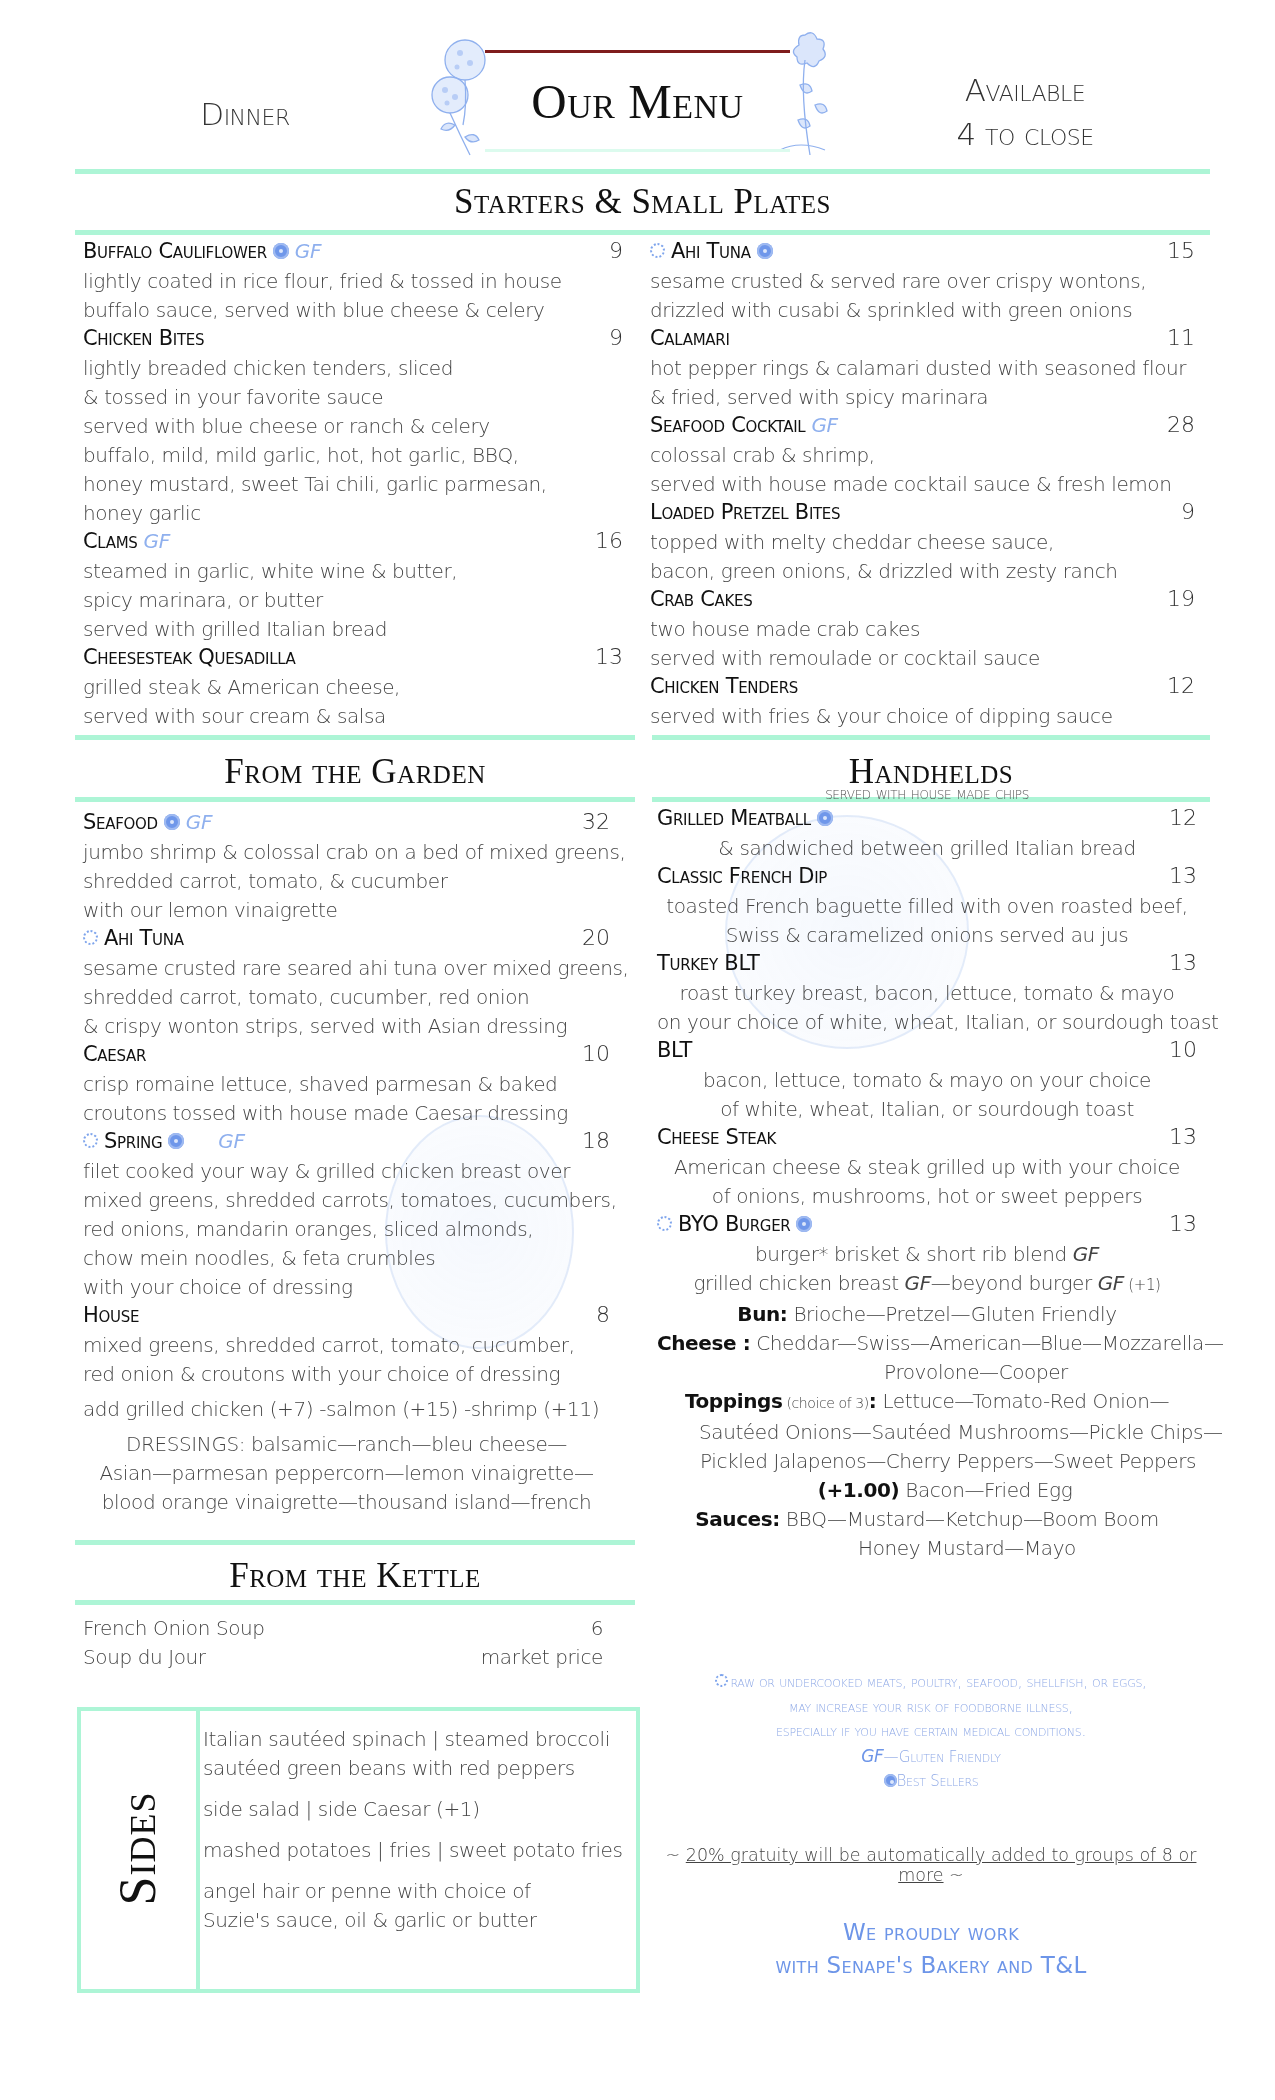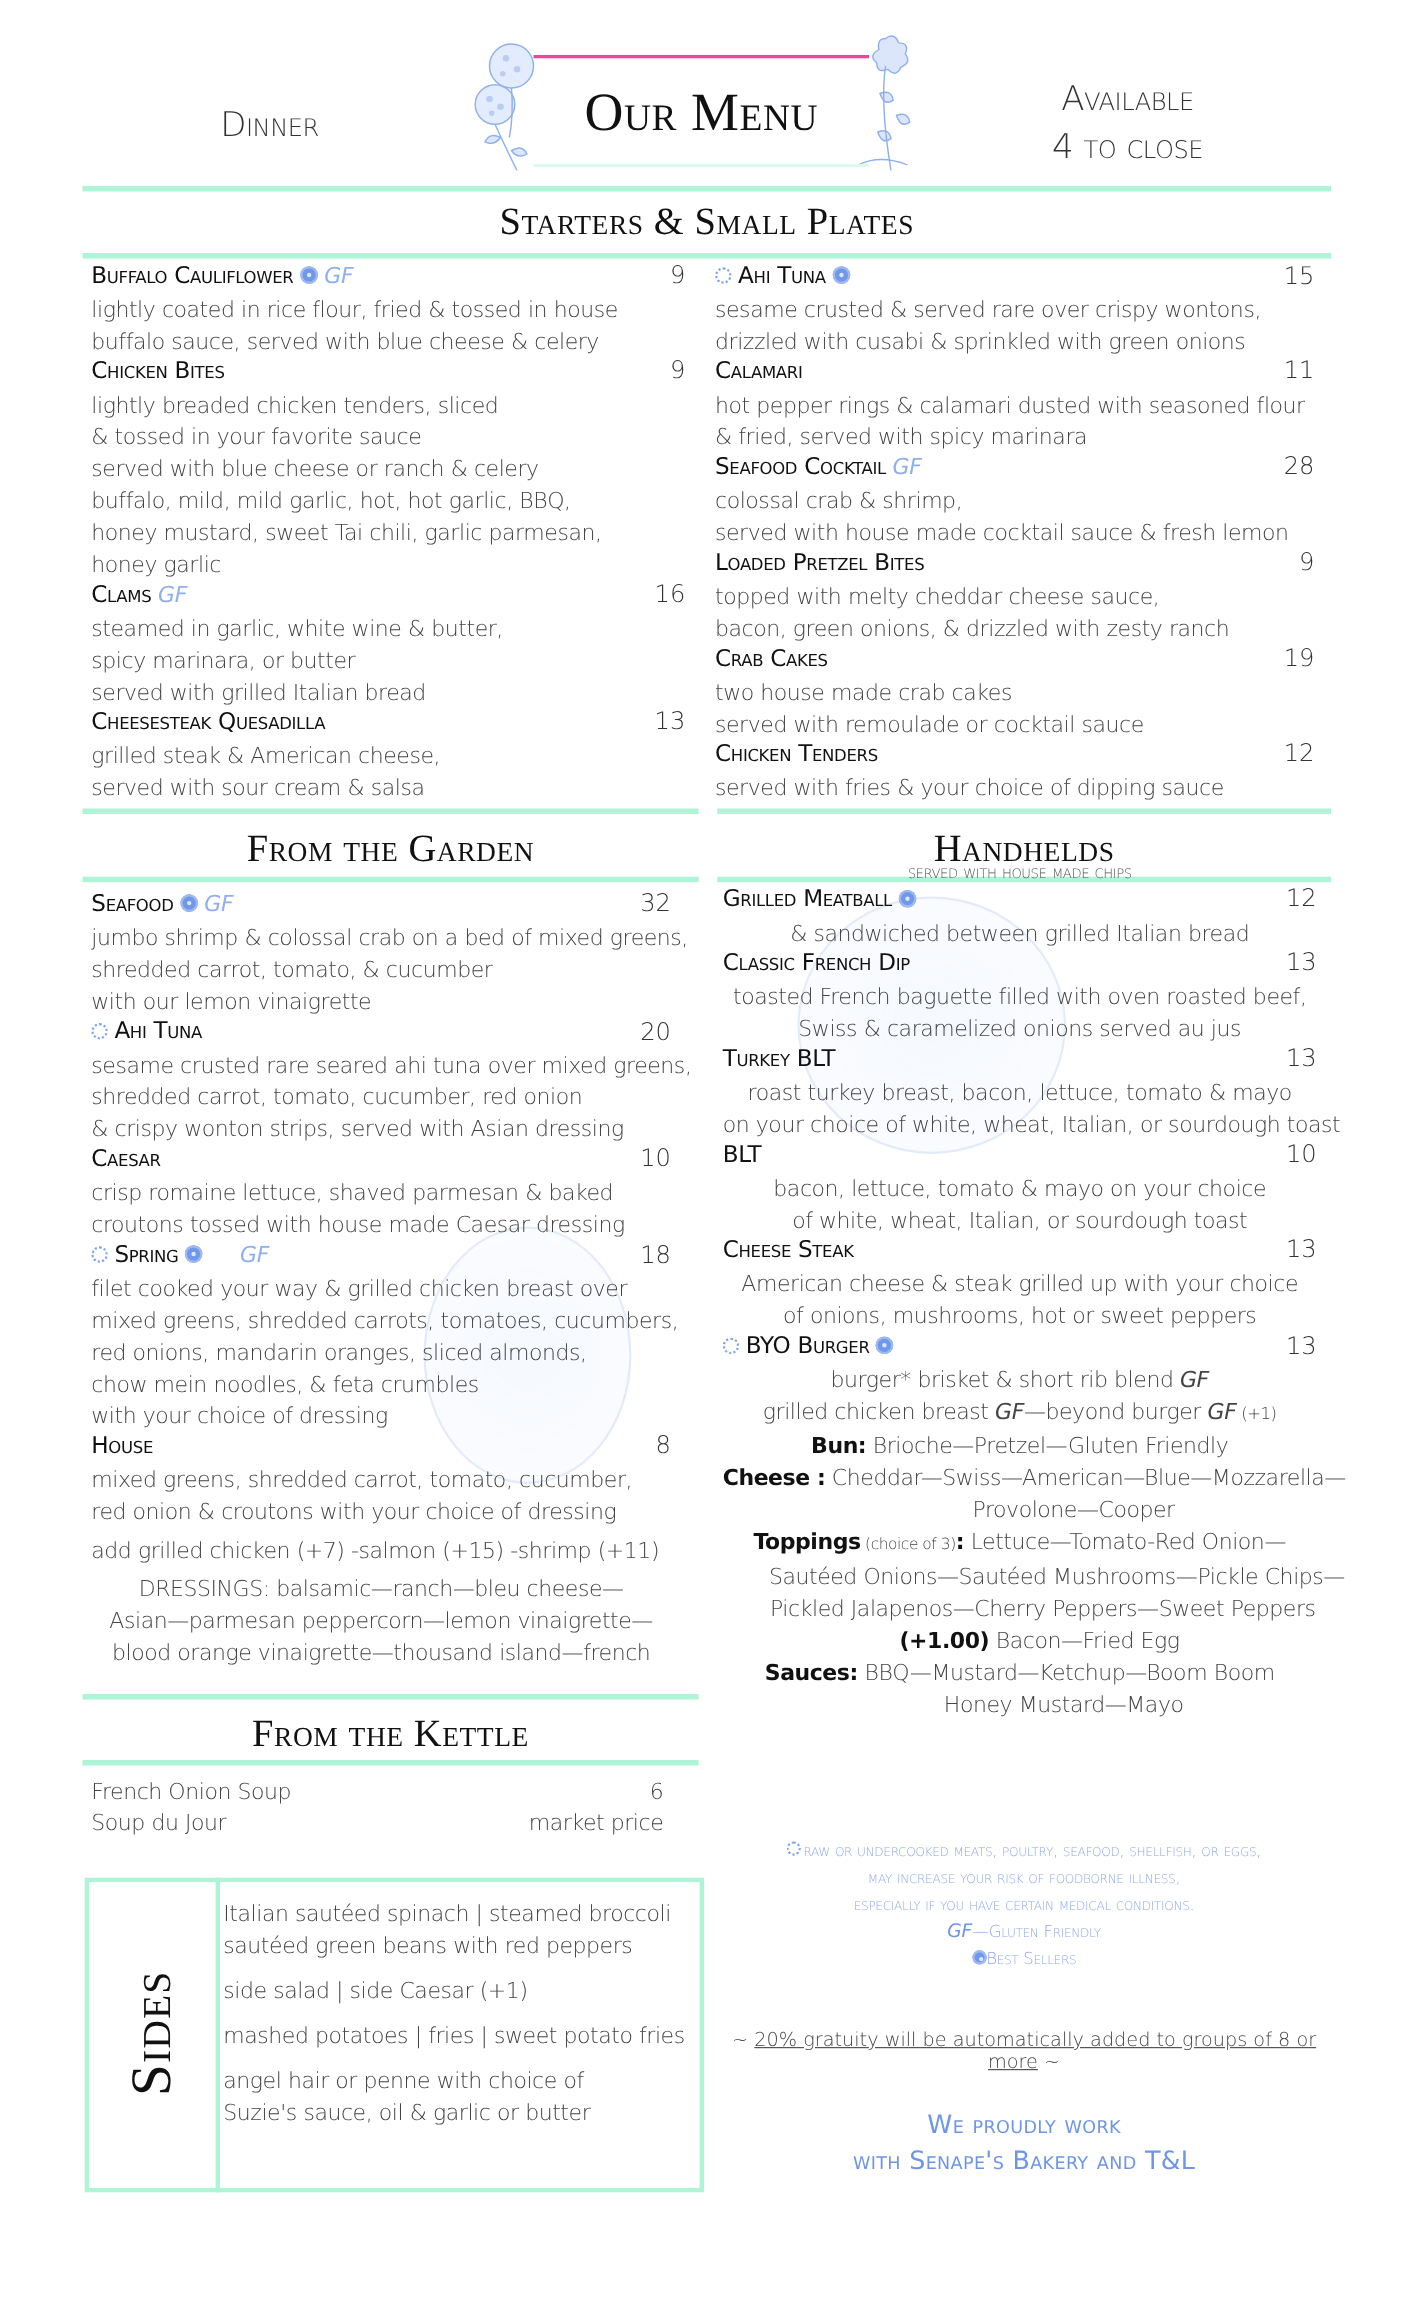--- a/index.html
+++ b/index.html
@@ -11,7 +11,7 @@
   .hdr-side { font-family:"DejaVu Sans", sans-serif; font-weight:200; font-size:31px; color:#333;
               font-variant: small-caps; letter-spacing:-0.5px; text-align:center; line-height:44px; }
   .title-frame { position:absolute; left:485px; top:50px; width:305px; height:96px;
-                 border-top:3px solid #ec4899; border-bottom:3px solid #dcfbee; }
+                 border-top:3px solid #7f1d1d; border-bottom:3px solid #dcfbee; }
   .title-frame .t { position:absolute; left:0; right:0; top:20px; text-align:center;
                     font-family:"Liberation Serif","DejaVu Serif", serif; font-size:49px; color:#111;
                     font-variant: small-caps; letter-spacing:0.5px; }

